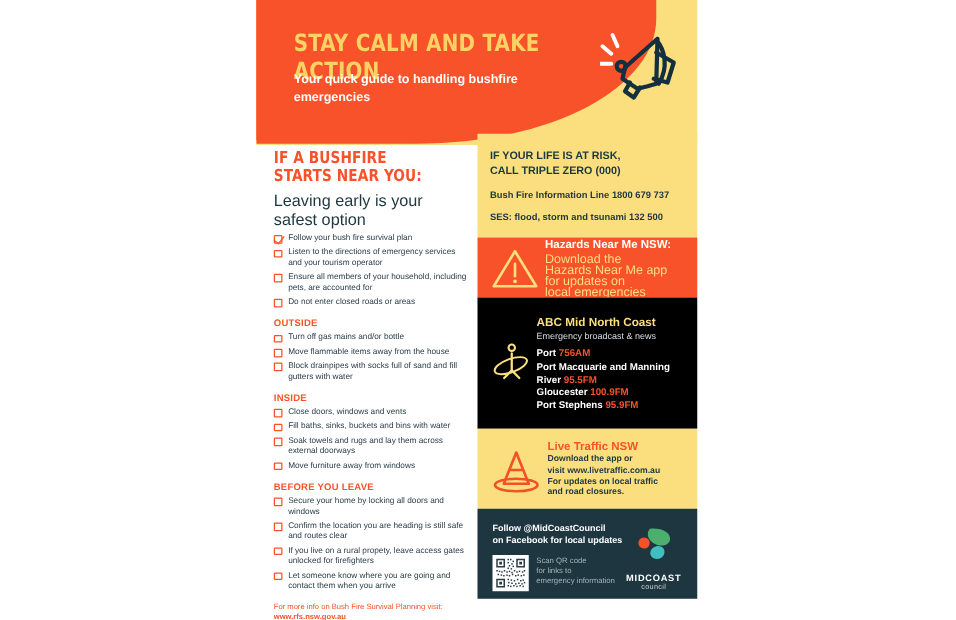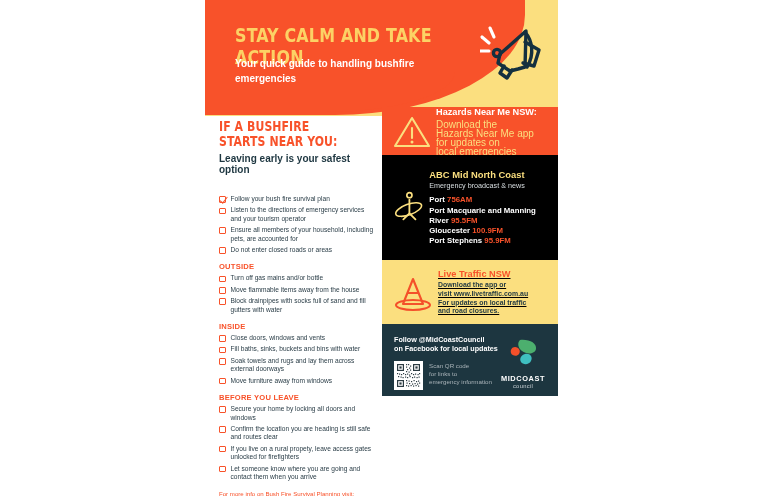--- a/index.html
+++ b/index.html
@@ -264,6 +264,20 @@
 
     <div class="rightcol">
 
+      <div class="panel p-emerg">
+        <div class="l1">
+          <span>IF YOUR LIFE IS AT RISK,</span><br>
+          <span>CALL TRIPLE ZERO (000)</span>
+        </div>
+        <div class="l2">
+          <span>Bush Fire Information Line</span>
+          <span>1800 679 737</span>
+        </div>
+        <div class="l3">
+          <span>SES: flood, storm and tsunami</span>
+          <span>132 500</span>
+        </div>
+      </div>
 
       <div class="panel p-hazard">
         <svg width="40" height="36" viewBox="0 0 40 36">

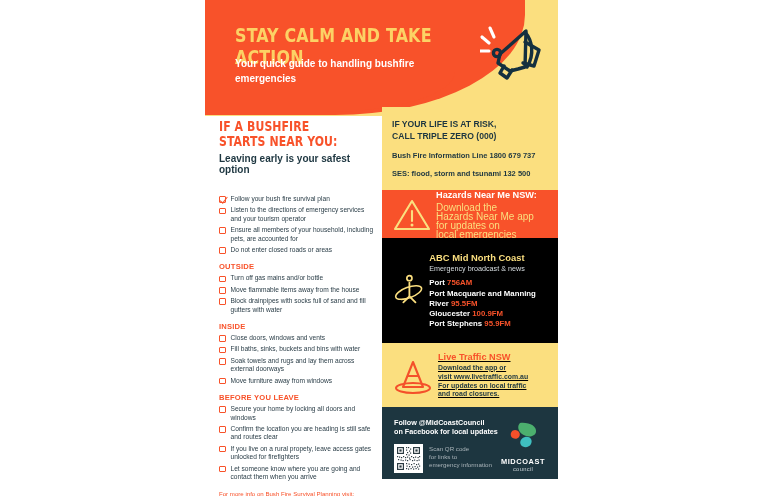--- a/index.html
+++ b/index.html
@@ -72,8 +72,8 @@
     transform: scaleX(0.92); transform-origin: left center;
   }
   .lc-sub {
-    color: #1d3640; font-size: 10px; font-weight: 700;
-    margin-top: 4px; margin-bottom: 20px;
+    color: #1d3640; font-size: 13px; font-weight: 400;
+    margin-top: 4px; margin-bottom: 4px;
   }
   .sec-title {
     color: #f8522a; font-size: 7.6px; font-weight: 700;

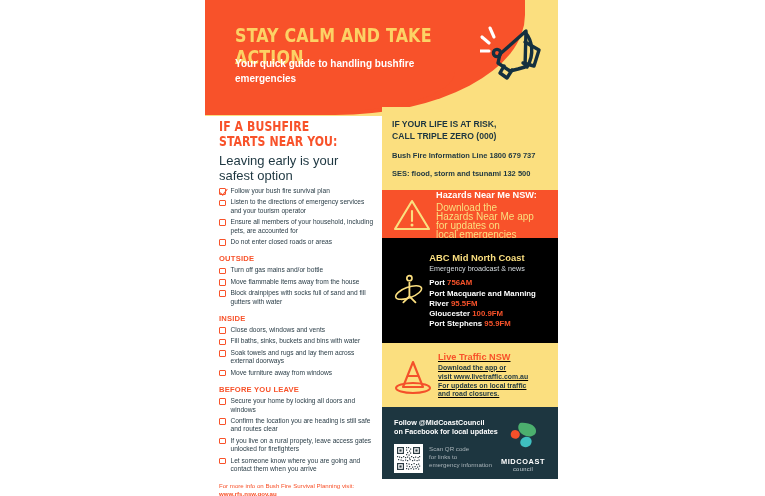--- a/index.html
+++ b/index.html
@@ -135,7 +135,7 @@
   .p-radio .row { color: #ffffff; font-size: 7.8px; font-weight: 700; line-height: 10.2px; }
   .p-radio .freq { color: #f8522a; }
 
-  .p-traffic { background: #fbdf7f; height: 64px; display: flex; align-items: center; text-decoration: underline; }
+  .p-traffic { background: #fbdf7f; height: 64px; display: flex; align-items: center; }
   .p-traffic .txtwrap { margin-left: 4px; }
   .p-traffic .h { color: #f8522a; font-size: 9.2px; font-weight: 700; margin-bottom: 2px; }
   .p-traffic .b { color: #1d3640; font-size: 6.9px; line-height: 8.8px; font-weight: 700; }

